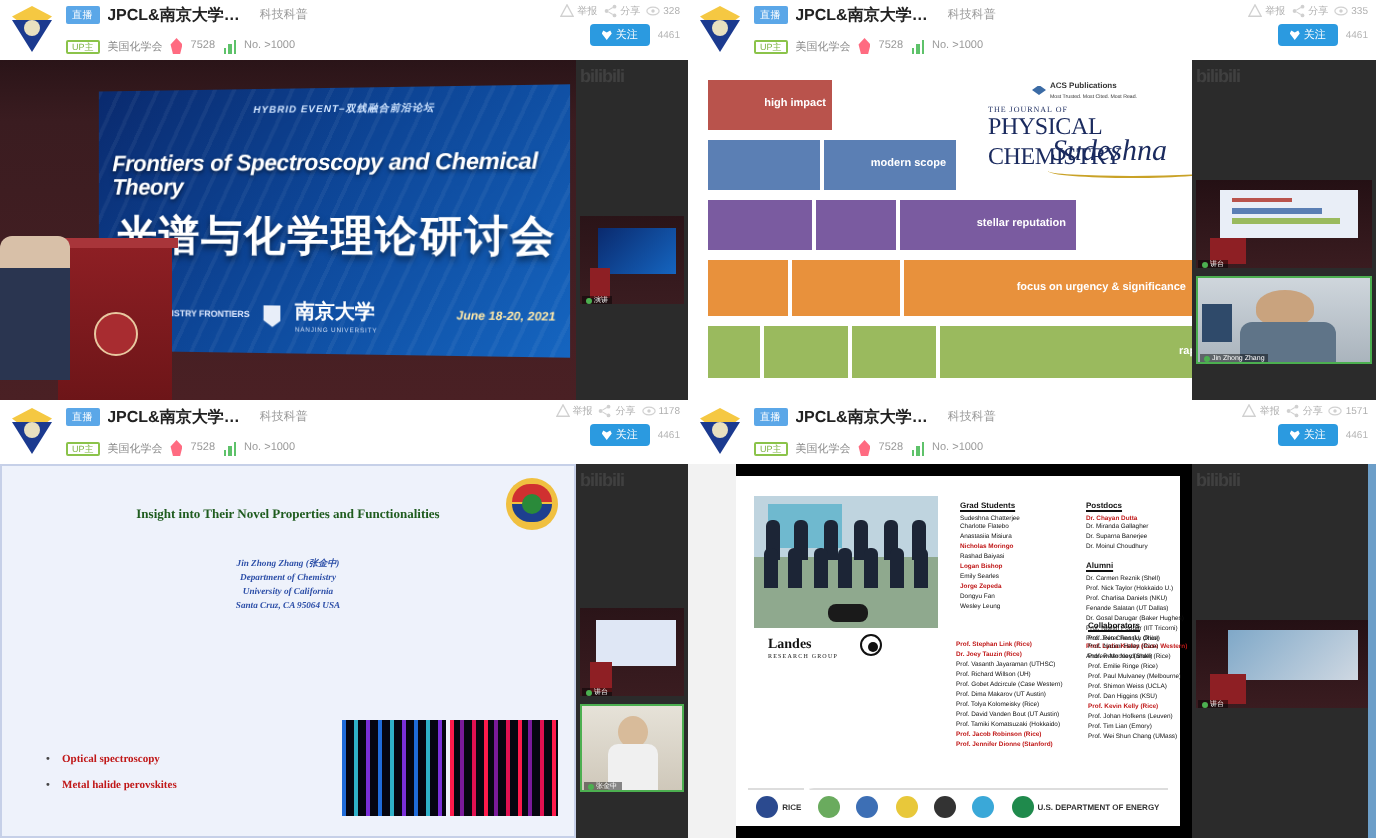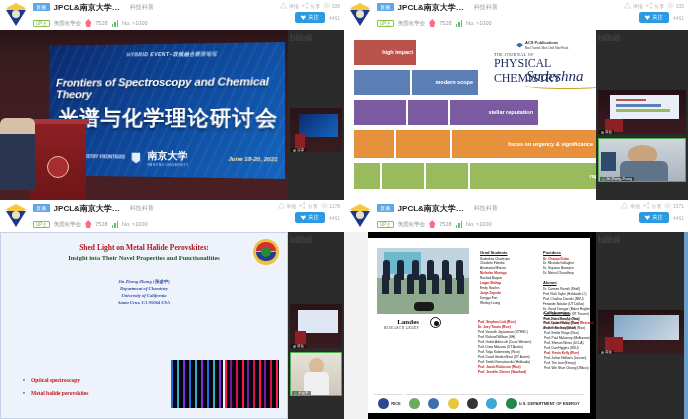--- a/index.html
+++ b/index.html
@@ -496,7 +496,6 @@
     <div class="stage" style="top:32px">
       <div class="slide-wrap">
         <div class="pslide">
-          <div class="pt1">Shed Light on Metal Halide Perovskites:</div>
           <div class="pt2">Insight into Their Novel Properties and Functionalities</div>
           <div class="pauth">
             <span>Jin Zhong Zhang (张金中)</span><br>

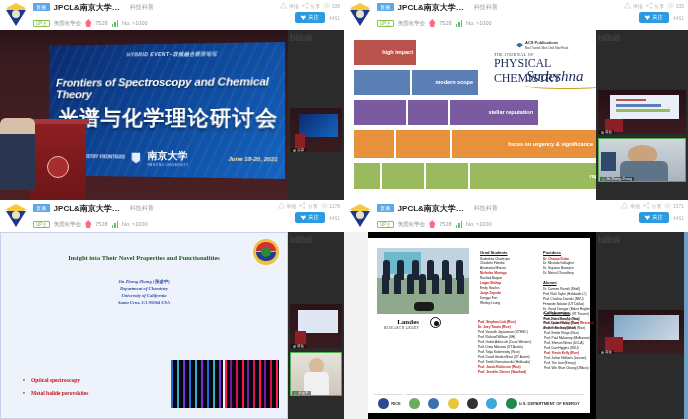--- a/index.html
+++ b/index.html
@@ -182,7 +182,7 @@
                  background:#1a1a1a; border-radius:4px; }
   .landes { position:absolute; left:16px; top:80px; font-size:7px;
             font-weight:bold; color:#111;
-            font-family:"Liberation Serif",serif;text-align:right; }
+            font-family:"Liberation Serif",serif; }
   .landes small { display:block; font-size:3px; letter-spacing:.6px;
                   font-weight:normal; }
   .lcirc { position:absolute; left:62px; top:79px; width:11px; height:11px;

